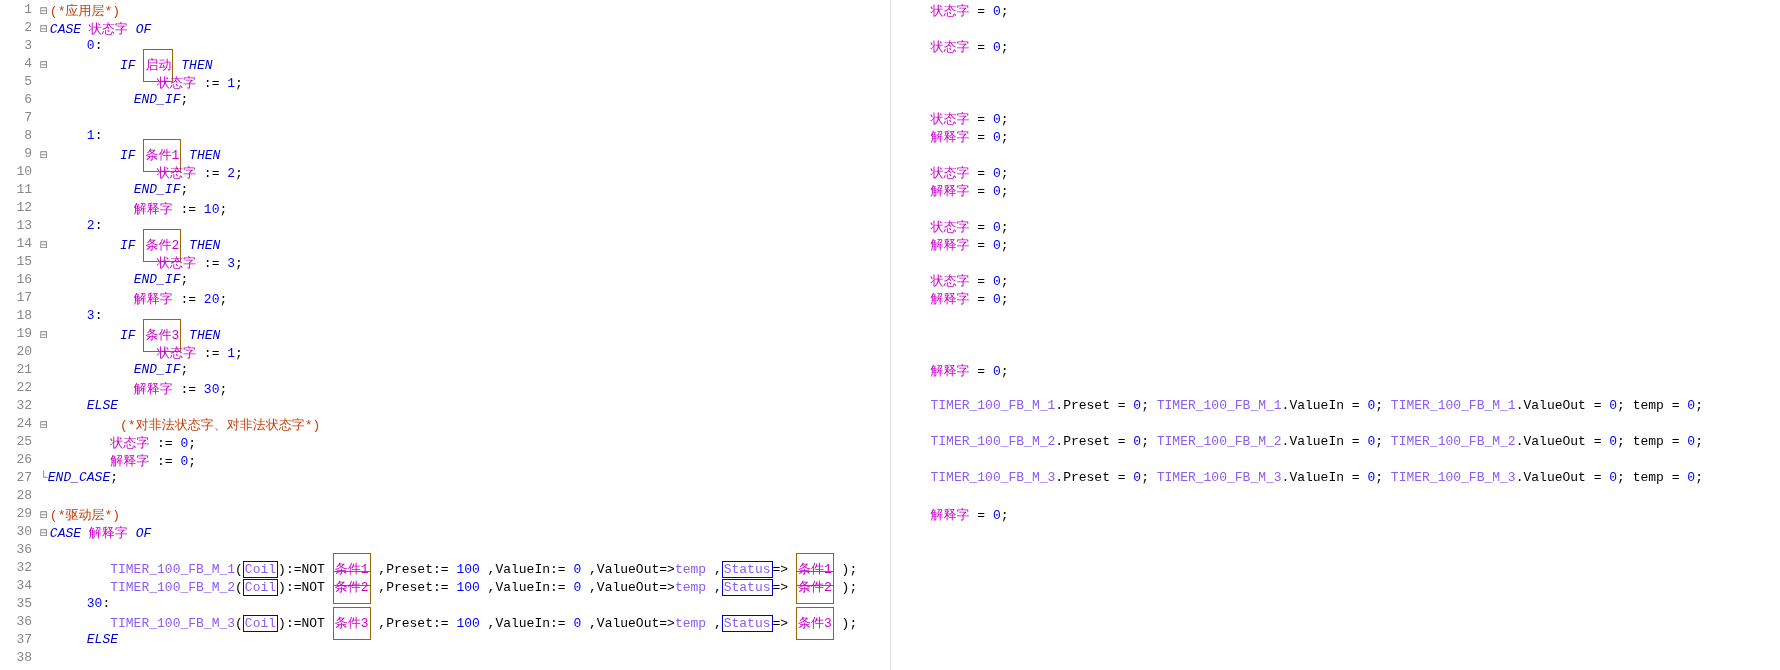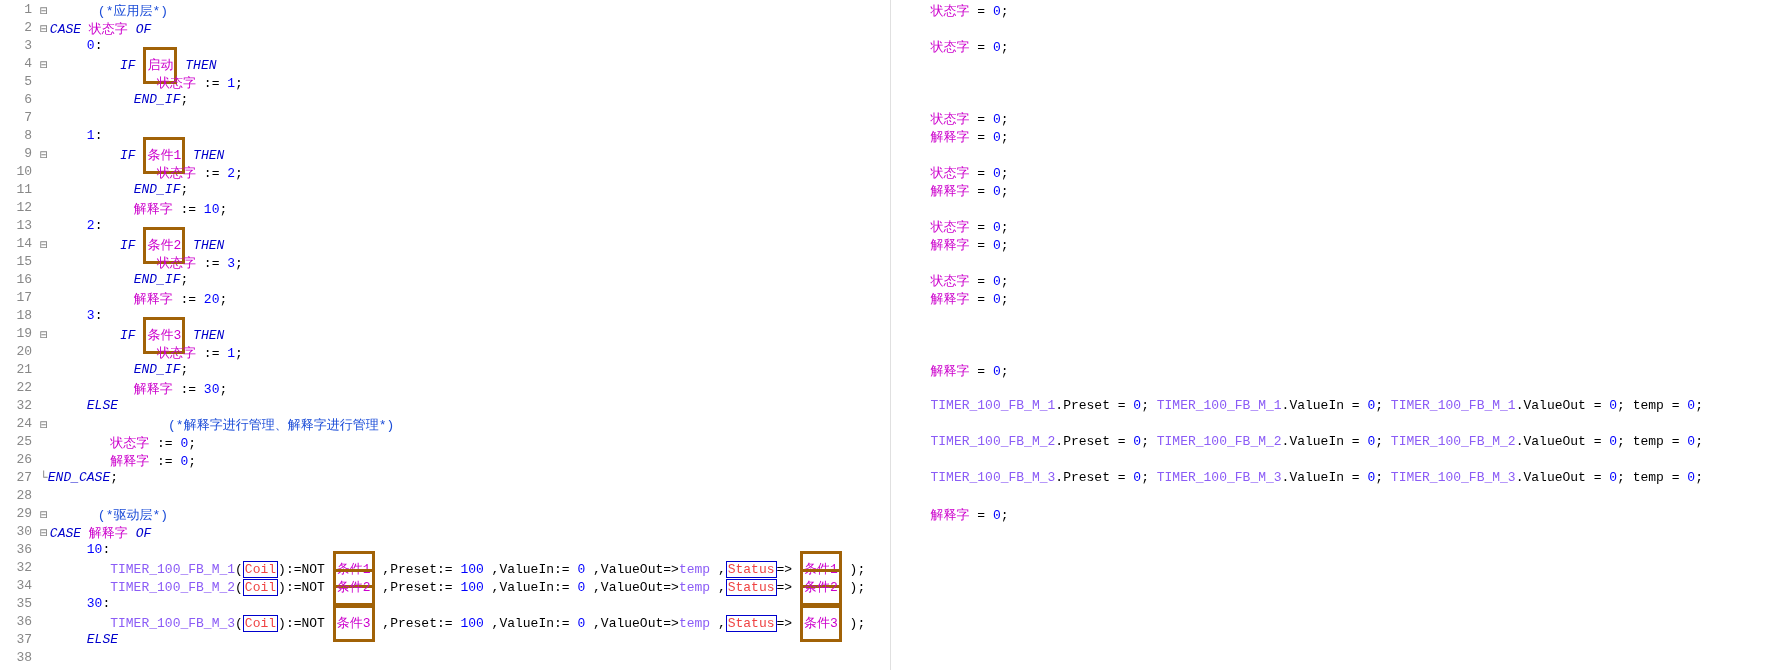--- a/index.html
+++ b/index.html
@@ -46,7 +46,7 @@
     }
     
     .kw { color: #0000cc; font-weight: normal; font-style: italic; } 
-    .cmt { color: #1d4ed8; margin-left: 48px; } 
+    .cmt { color: #c2410c; } 
     .var-cn { color: #cc00cc; } 
     .val { color: #0000ff; } 
     .op { color: #000000; }

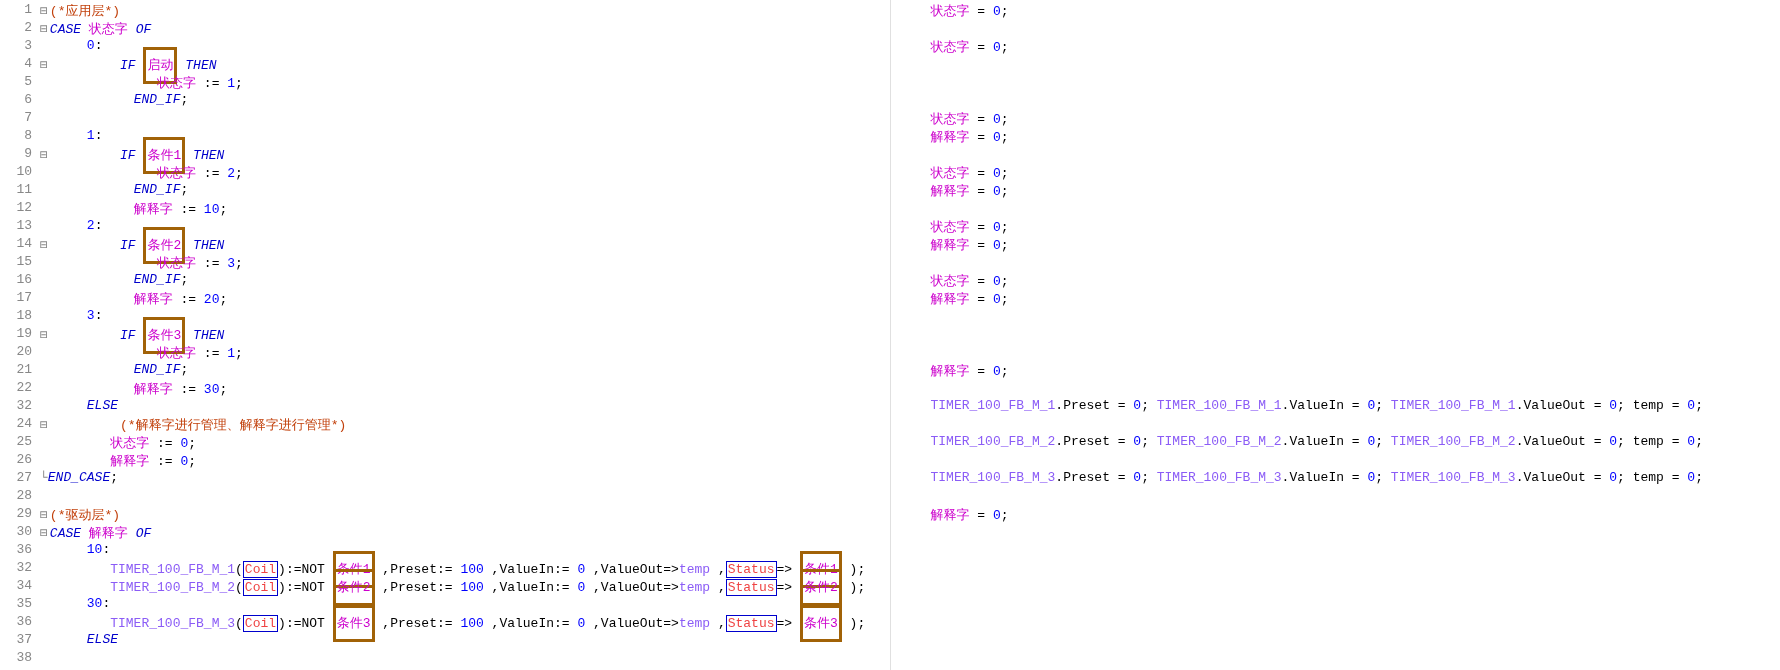--- a/index.html
+++ b/index.html
@@ -52,7 +52,7 @@
     .op { color: #000000; }
     .fn { color: #8b5cf6; } 
     .box-var {
-      border: 3px solid #a16207;
+      border: 1px solid #a16207;
       color: #cc00cc;
       padding: 8px 1px;
     }

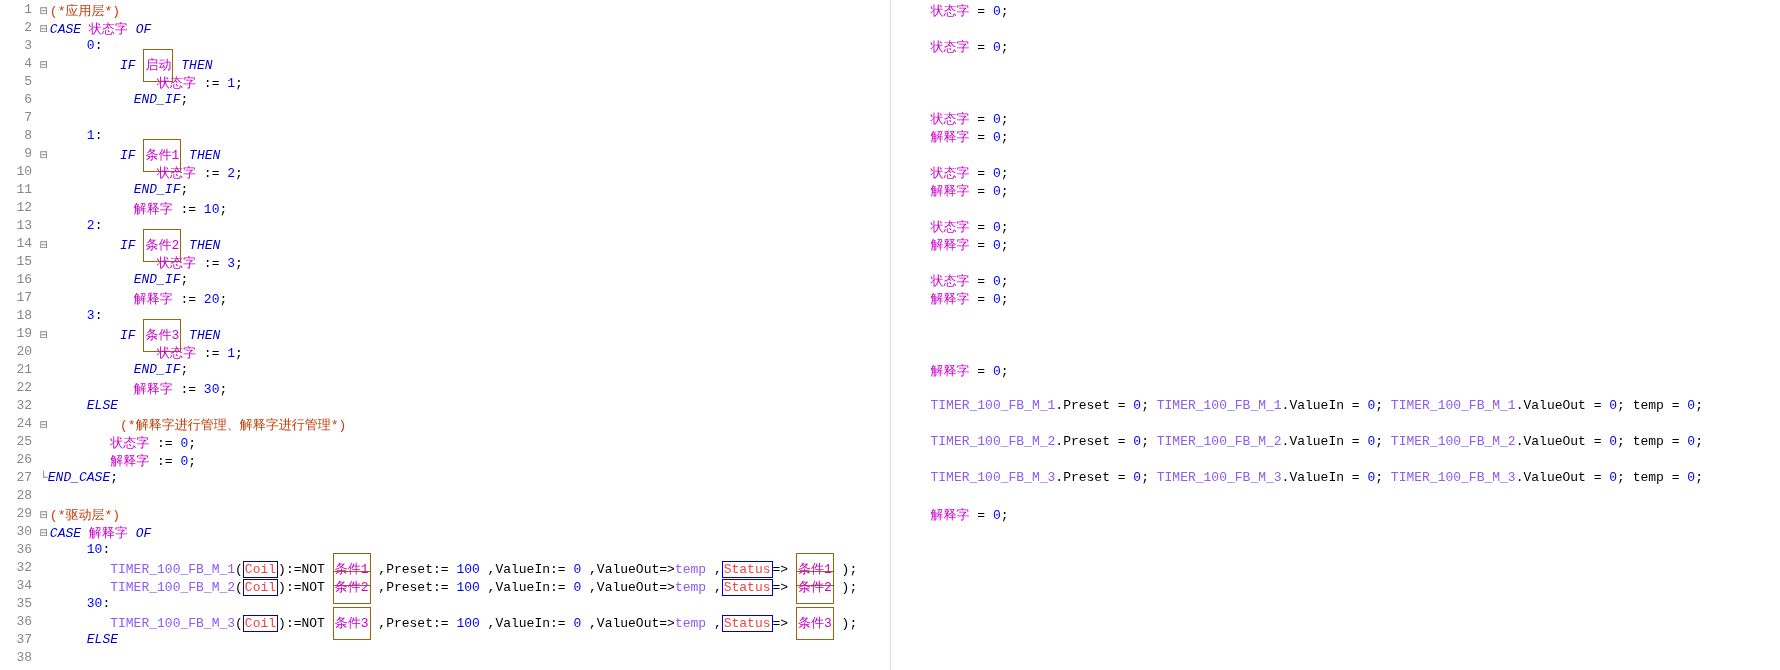--- a/index.html
+++ b/index.html
@@ -165,7 +165,7 @@
     </div>
     <div class="line">
       <span class="line-number">24</span>
-      <span class="line-content"><span class="collapse">⊟</span>         <span class="cmt">(*解释字进行管理、解释字进行管理*)</span></span>
+      <span class="line-content"><span class="collapse">⊟</span>         <span class="cmt">(*对非法状态字、对非法状态字*)</span></span>
     </div>
     <div class="line">
       <span class="line-number">25</span>

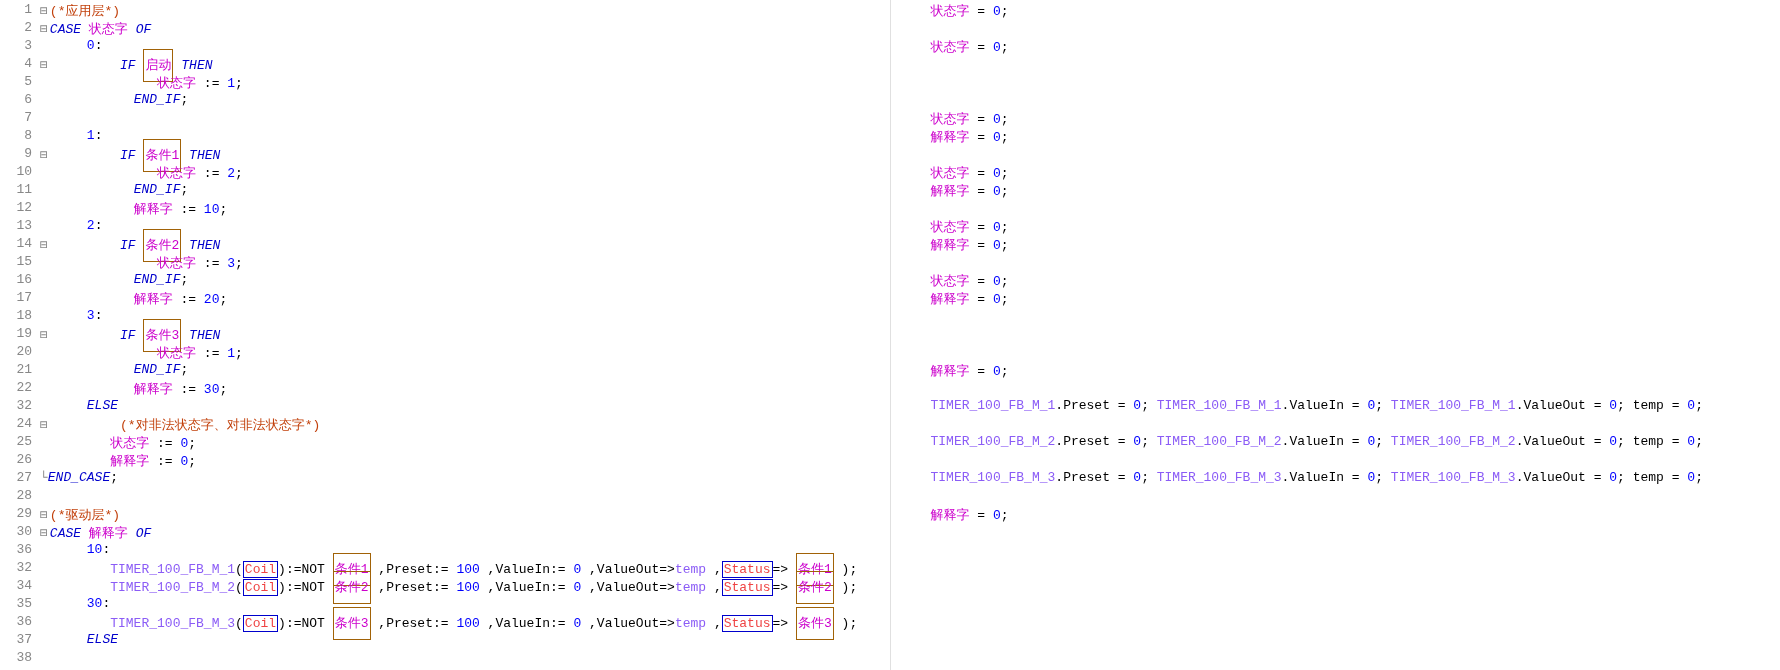--- a/index.html
+++ b/index.html
@@ -193,7 +193,6 @@
     </div>
     <div class="line">
       <span class="line-number">36</span>
-      <span class="line-content">      <span class="val">10</span><span class="op">:</span></span>
     </div>
     <div class="line">
       <span class="line-number">32</span>

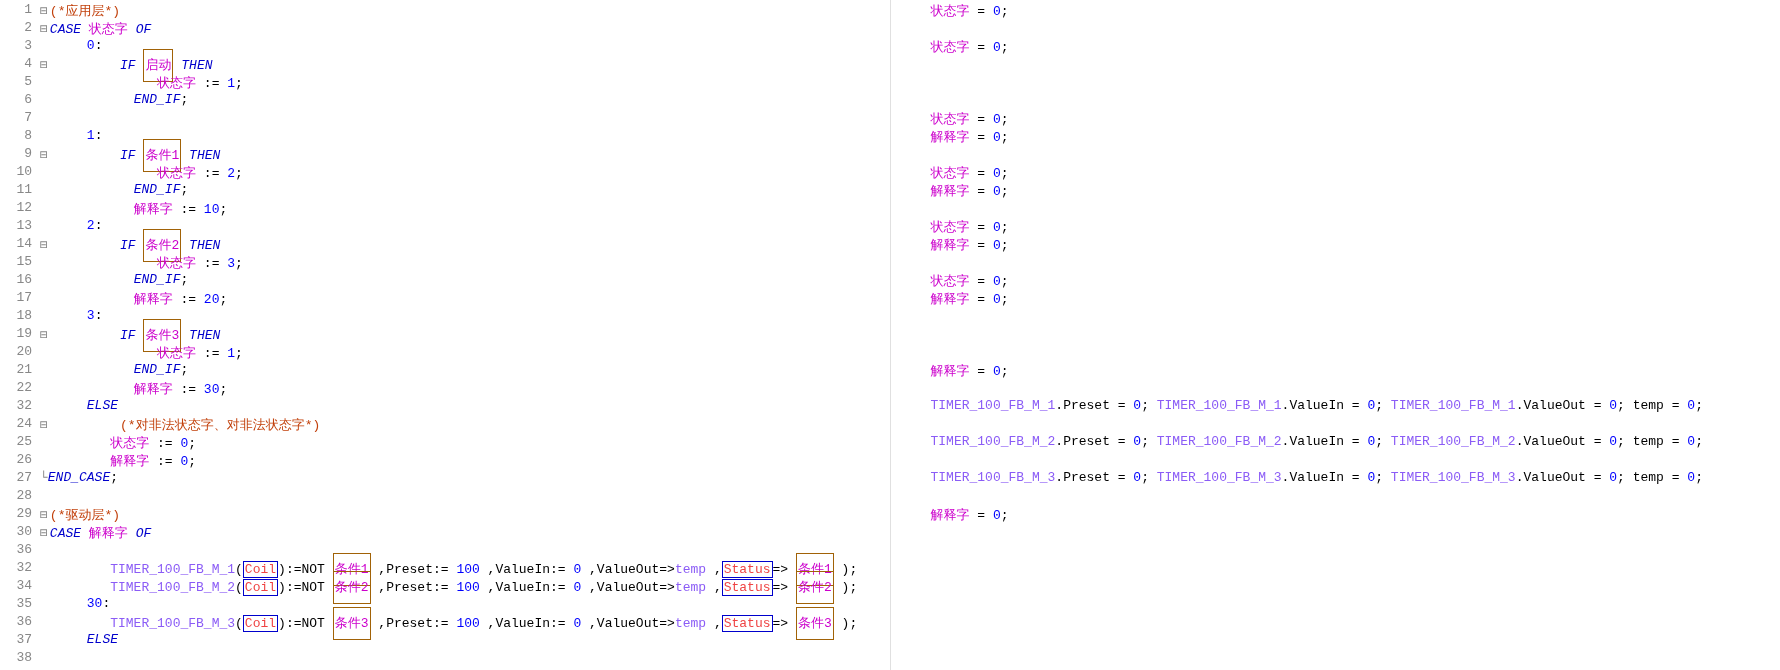--- a/index.html
+++ b/index.html
@@ -58,7 +58,7 @@
     }
     .box-status {
       border: 1px solid #0000cc;
-      color: #ef4444;
+      color: #8b5cf6;
       padding: 0 1px;
     }
     .right-val { color: #0000ff; }

